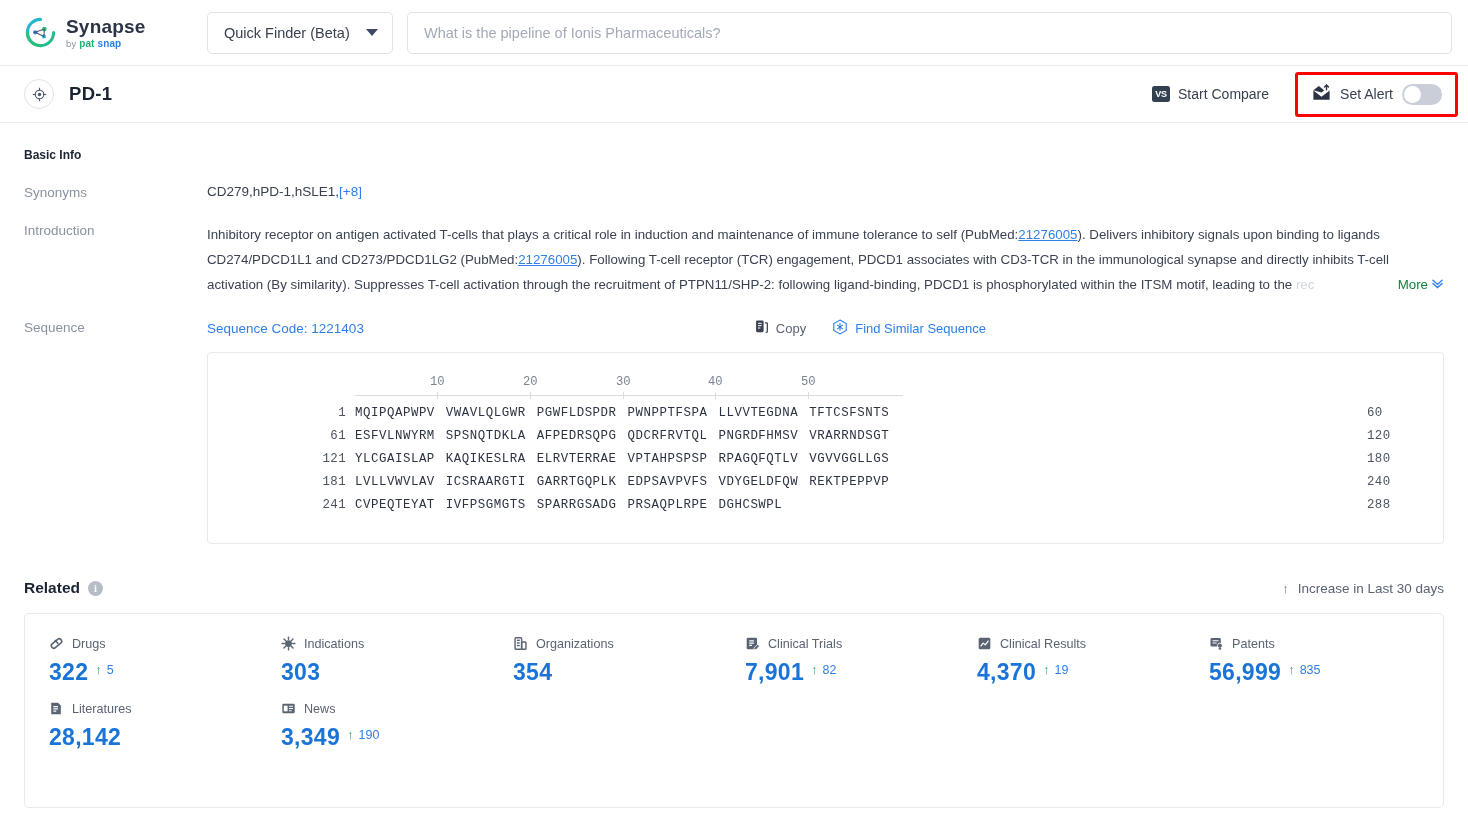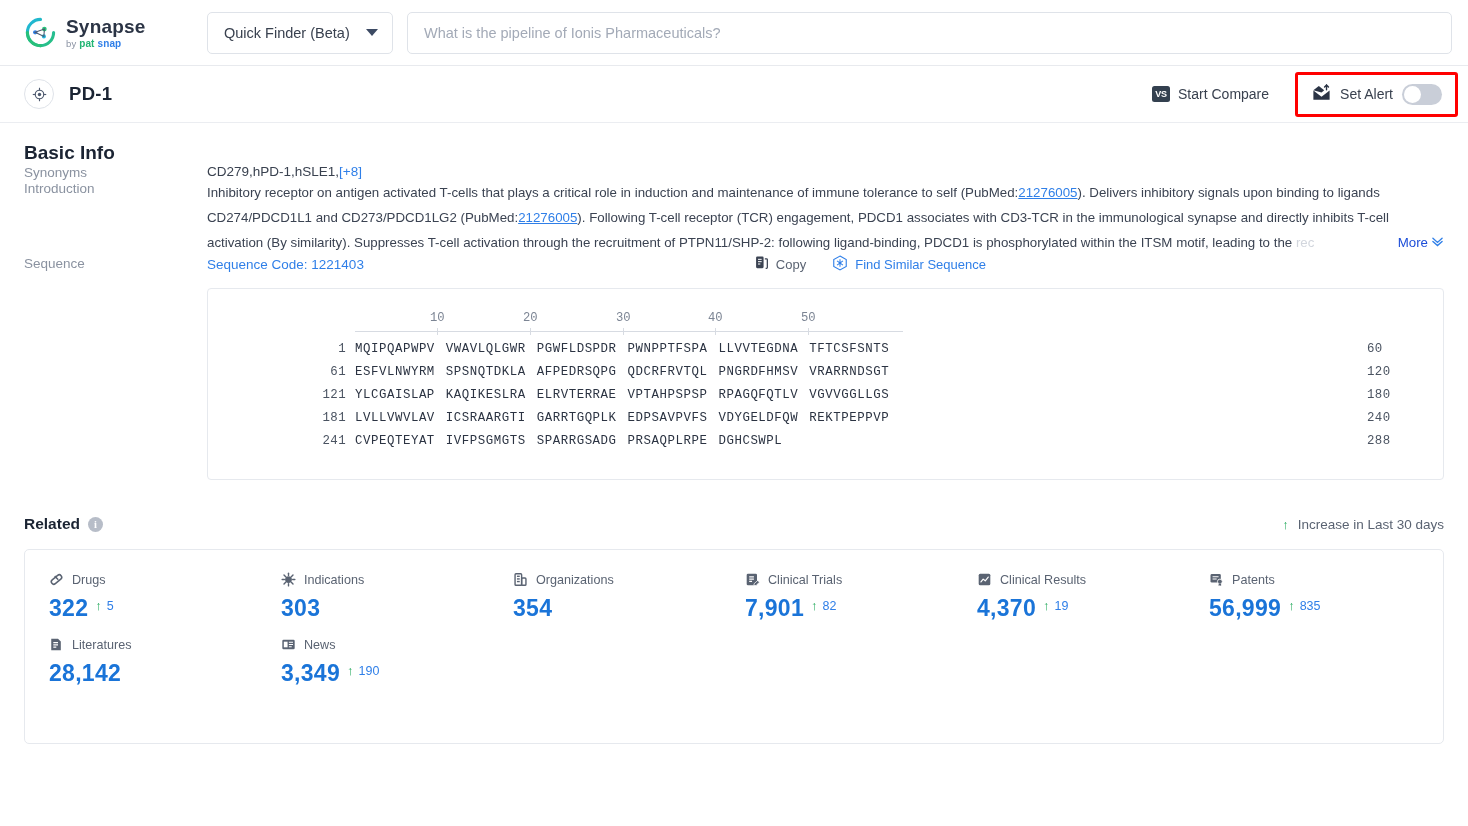--- a/index.html
+++ b/index.html
@@ -110,7 +110,7 @@
 
   
   .content { padding: 0 24px; }
-  .section-title { font-size: 19px; font-weight: 700; color: #1b2433; margin-top: 19px; }
+  .section-title { font-size: 12px; font-weight: 700; color: #1b2433; margin-top: 25px; }
 
   .row { display: flex; }
   .row-label {

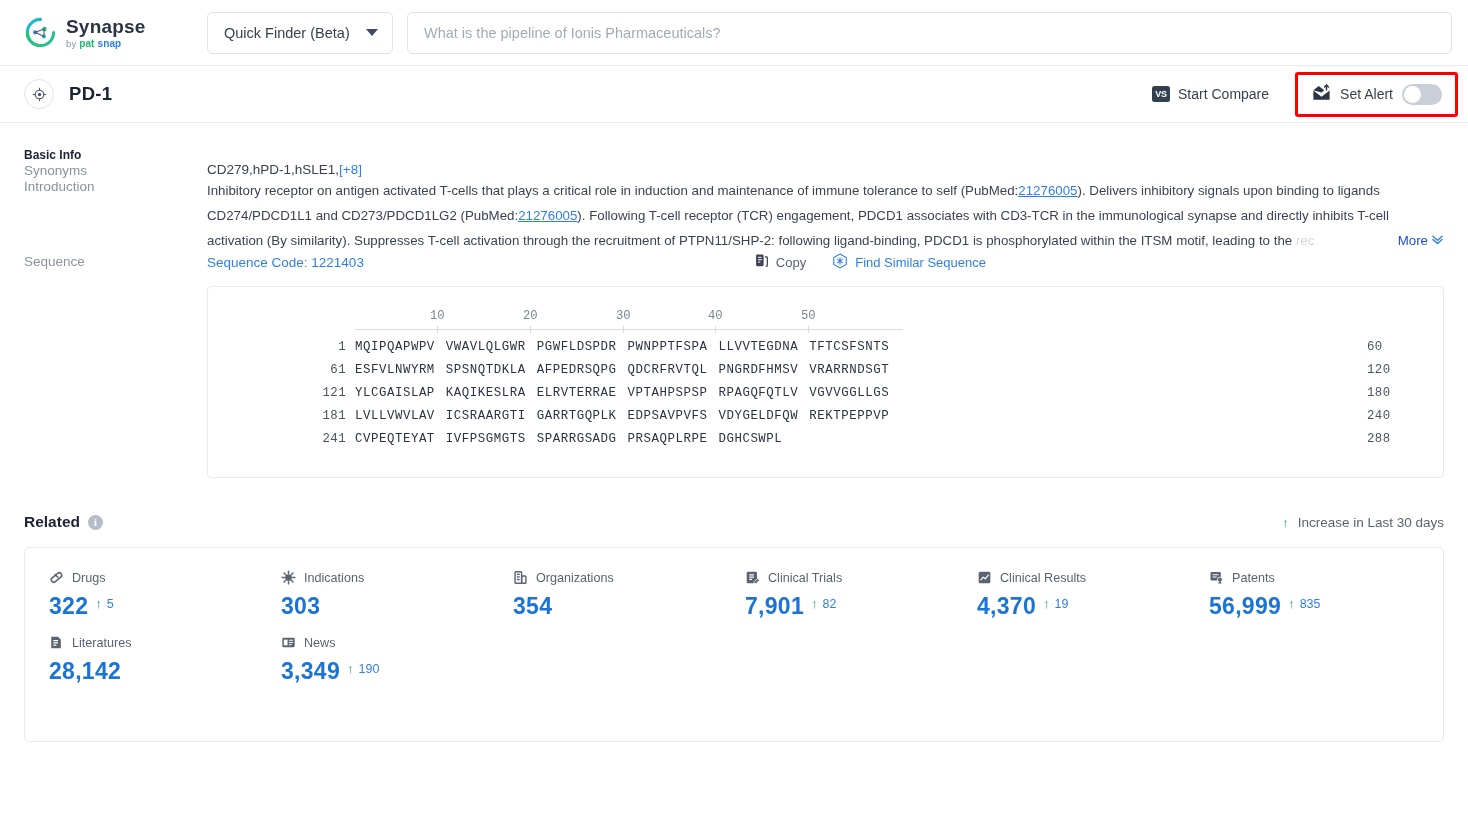--- a/index.html
+++ b/index.html
@@ -112,7 +112,7 @@
   .content { padding: 0 24px; }
   .section-title { font-size: 12px; font-weight: 700; color: #1b2433; margin-top: 25px; }
 
-  .row { display: flex; }
+  .row { display: flex; margin-top: 22px; }
   .row-label {
     width: 183px; flex: none;
     font-size: 13.5px; color: #8a92a0; padding-top: 1px;

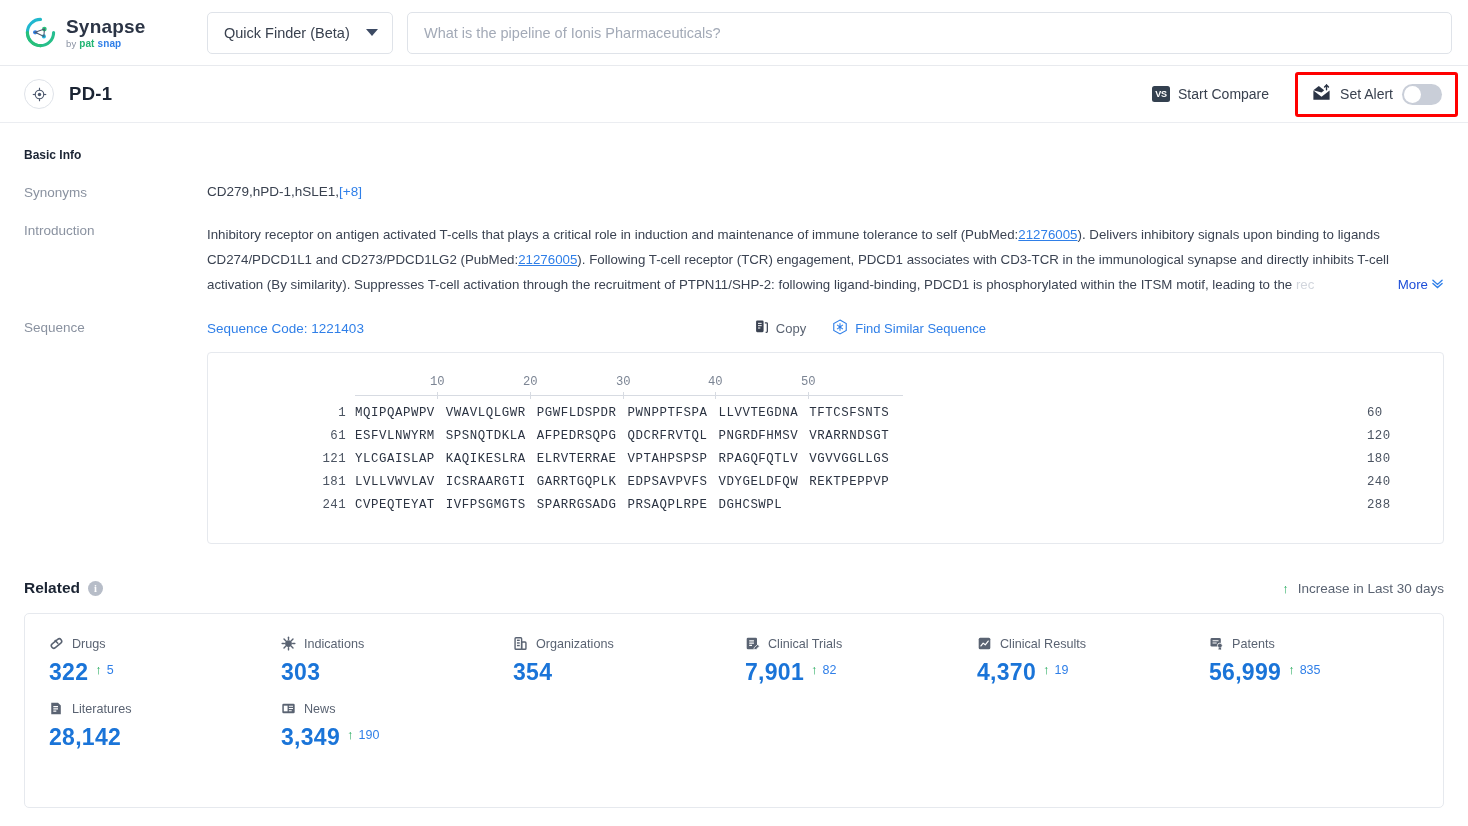--- a/index.html
+++ b/index.html
@@ -133,7 +133,7 @@
     position: absolute; right: 0; bottom: 0;
     background: #fff;
     padding-left: 6px;
-    color: #1d4ed8; font-size: 13.3px; cursor: pointer;
+    color: #15803d; font-size: 13.3px; cursor: pointer;
     display: flex; align-items: center; gap: 3px;
   }
   .chev { font-size: 12px; line-height: 1; }

